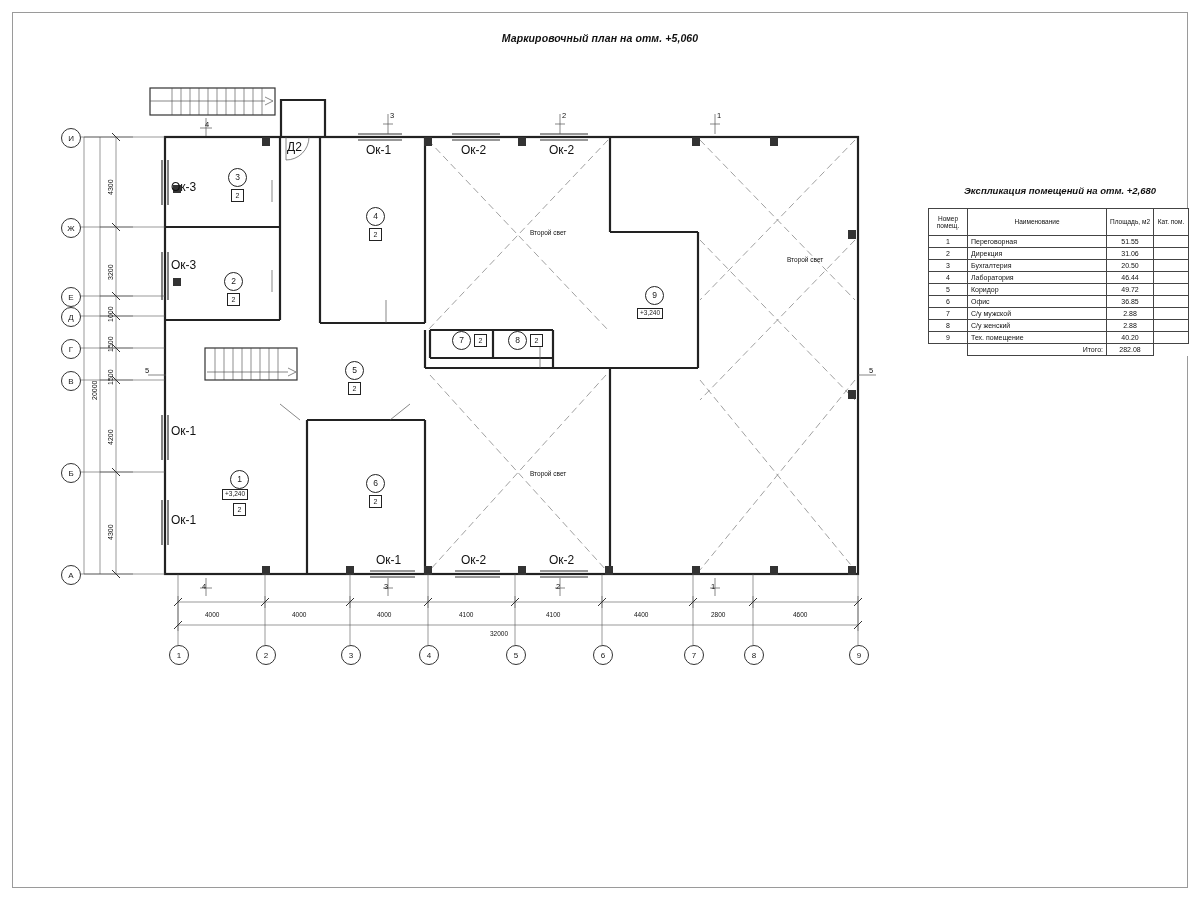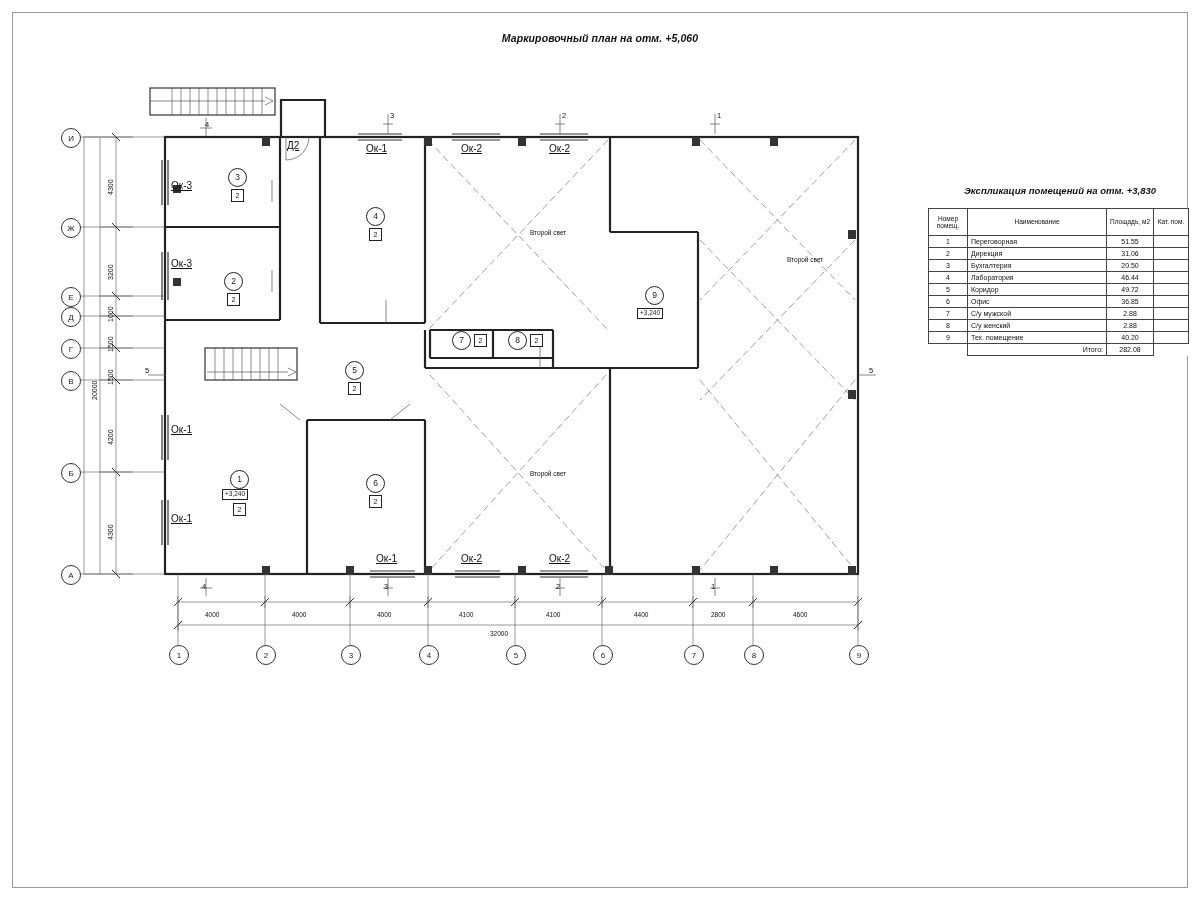--- a/index.html
+++ b/index.html
@@ -44,7 +44,7 @@
     position:absolute;width:18px;height:18px;border:1px solid #333;border-radius:50%;
     background:#fff;font-size:8px;display:flex;align-items:center;justify-content:center;
   }
-  .txt{position:absolute;font-size:10px;color:#111;white-space:nowrap;text-decoration:underline;}
+  .txt{position:absolute;font-size:12px;color:#111;white-space:nowrap;}
   .txt-sm{position:absolute;font-size:6.5px;color:#111;white-space:nowrap;}
   .txt-rot{position:absolute;font-size:7px;color:#111;white-space:nowrap;transform-origin:0 0;transform:rotate(-90deg);}
   .mark{position:absolute;font-size:7.5px;color:#111;white-space:nowrap;}

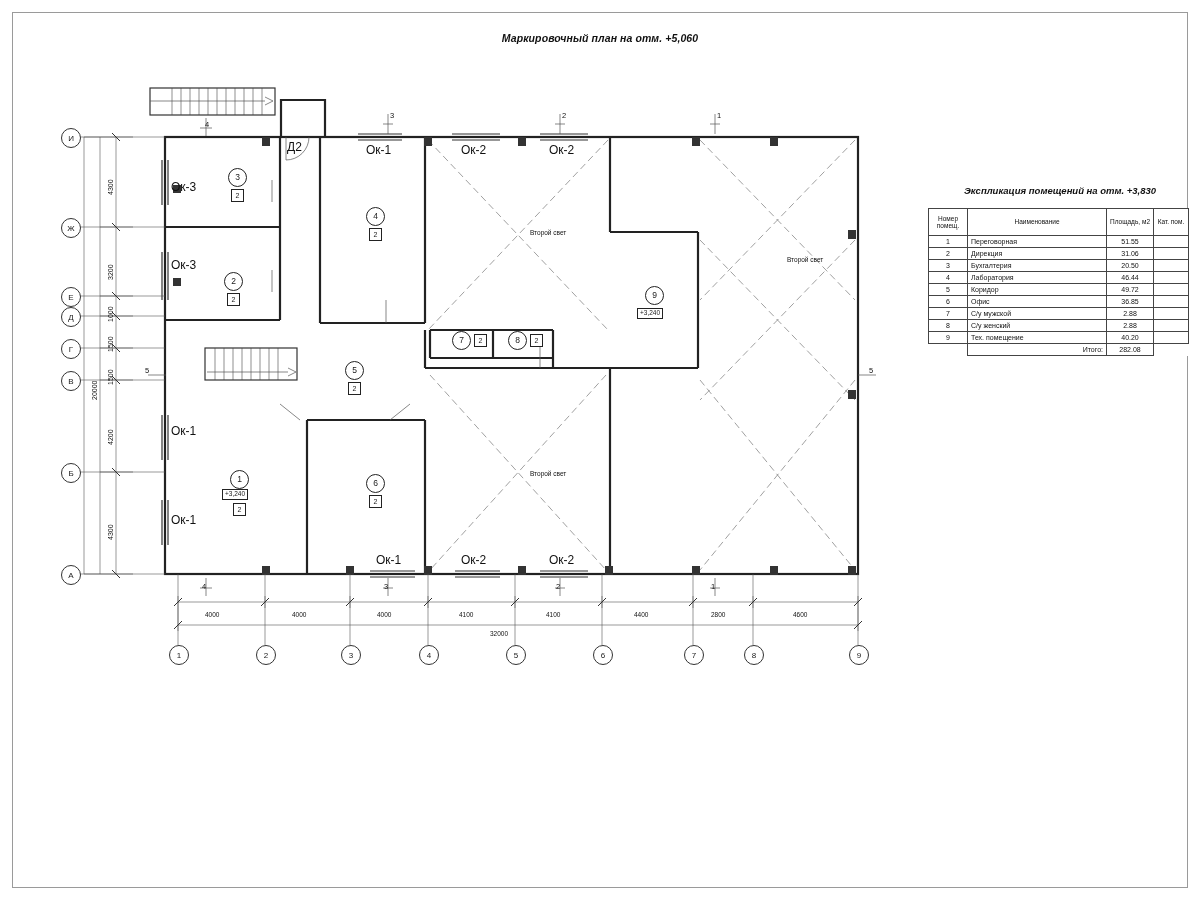--- a/index.html
+++ b/index.html
@@ -399,7 +399,7 @@
 
 </div>
 
-<div id="expl-title">Экспликация помещений на отм. +3,830</div>
+<div id="expl-title">Экспликация помещений на отм. +2,680</div>
 
 <table class="expl">
   <thead>

